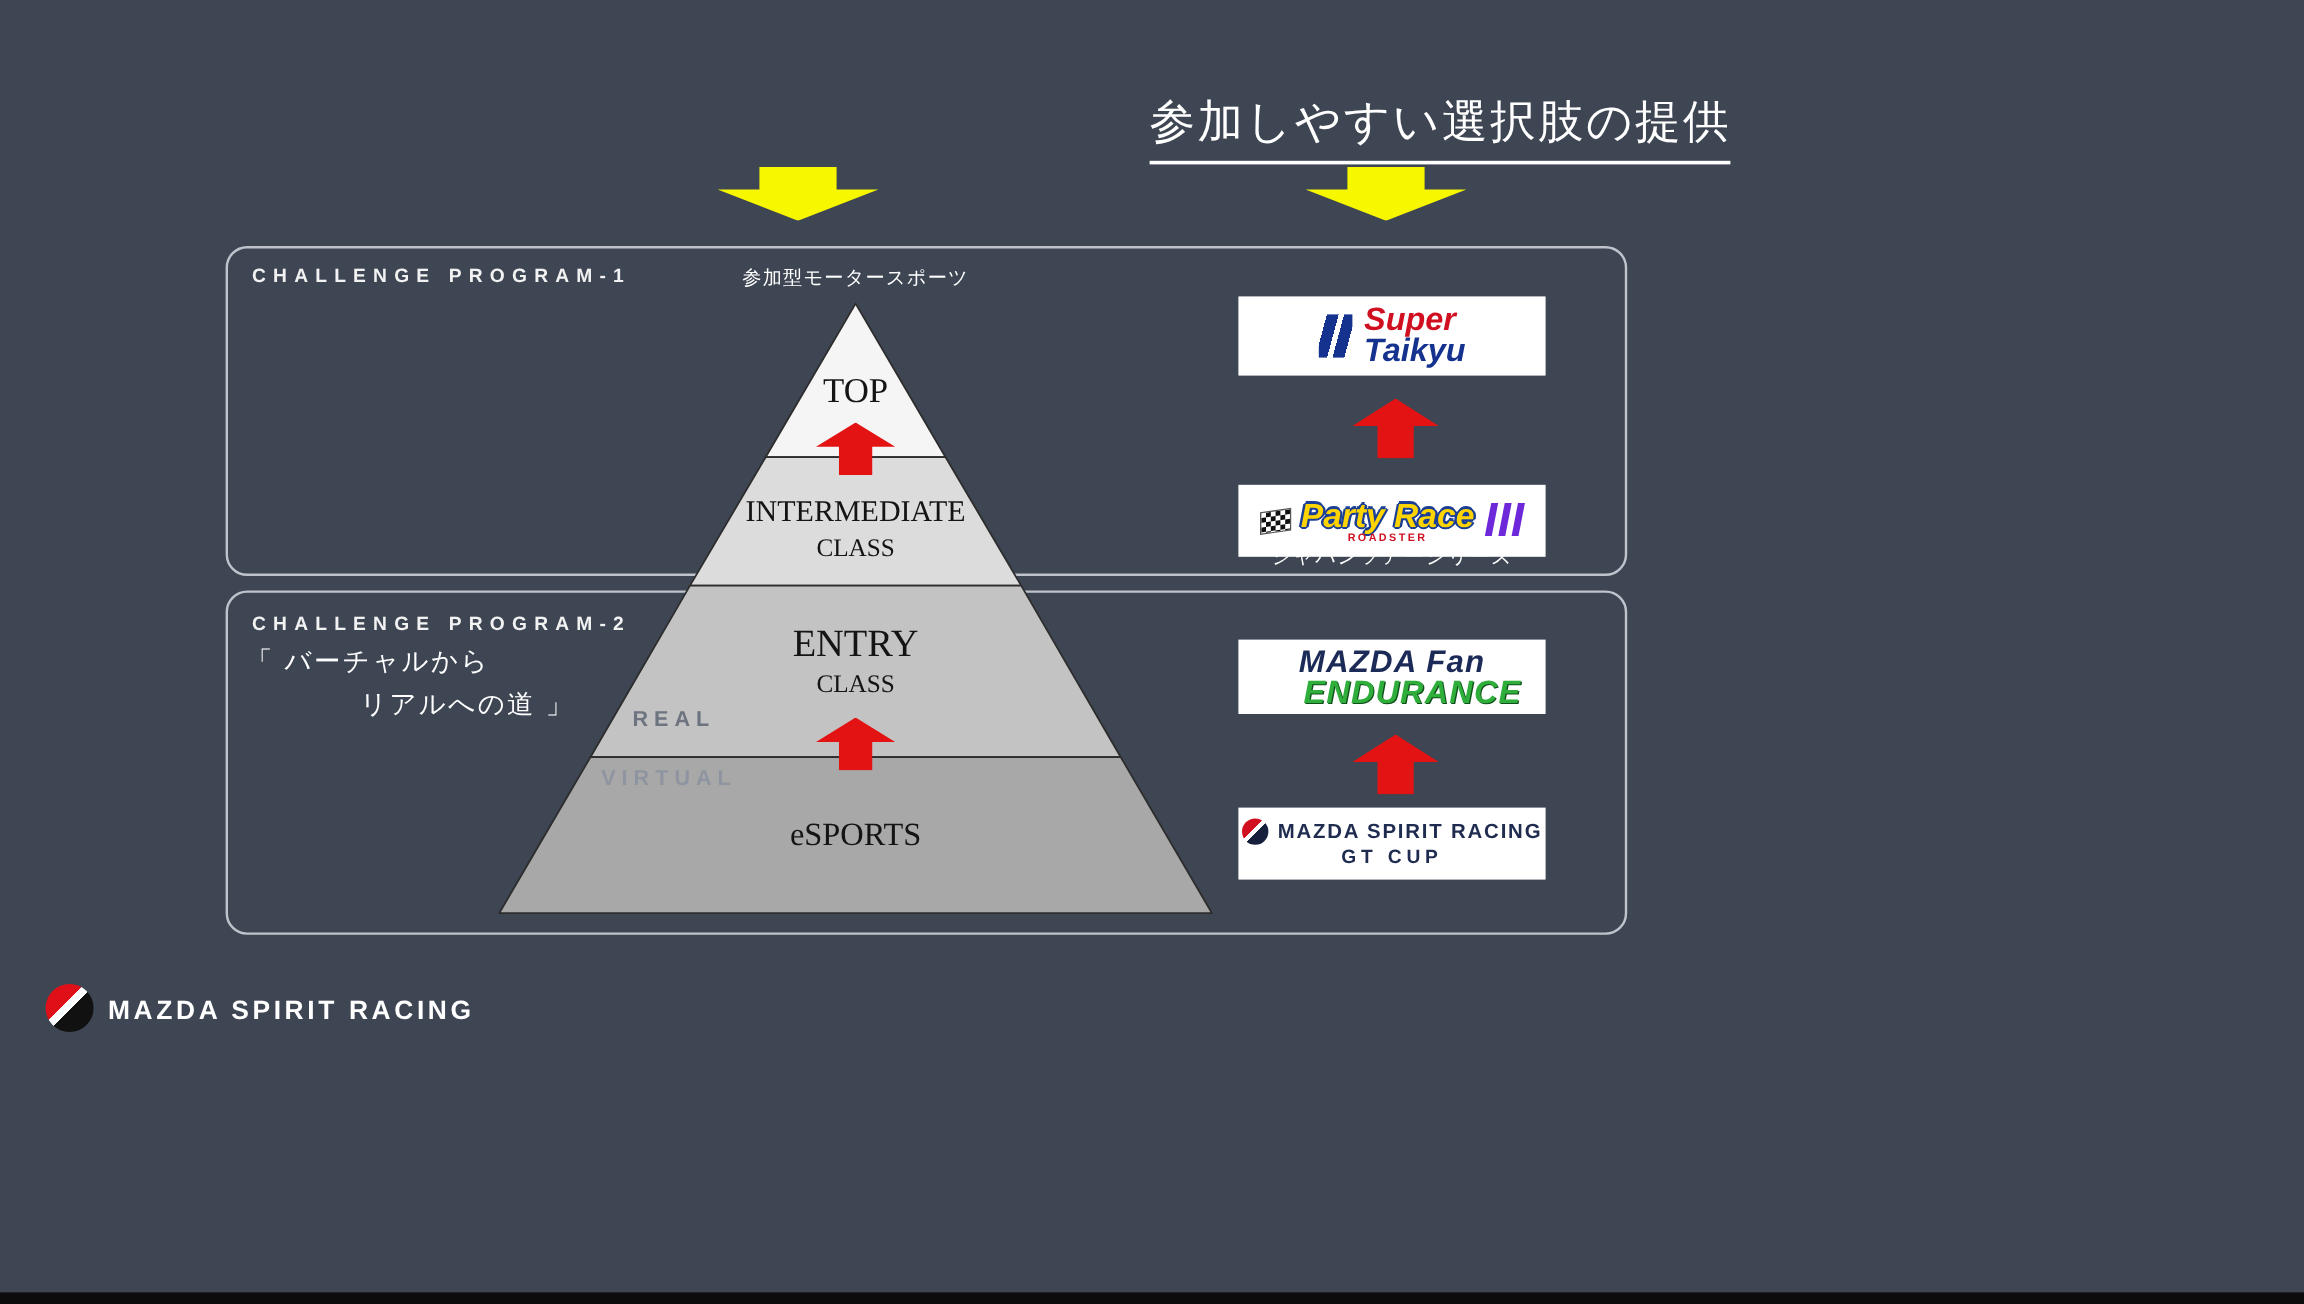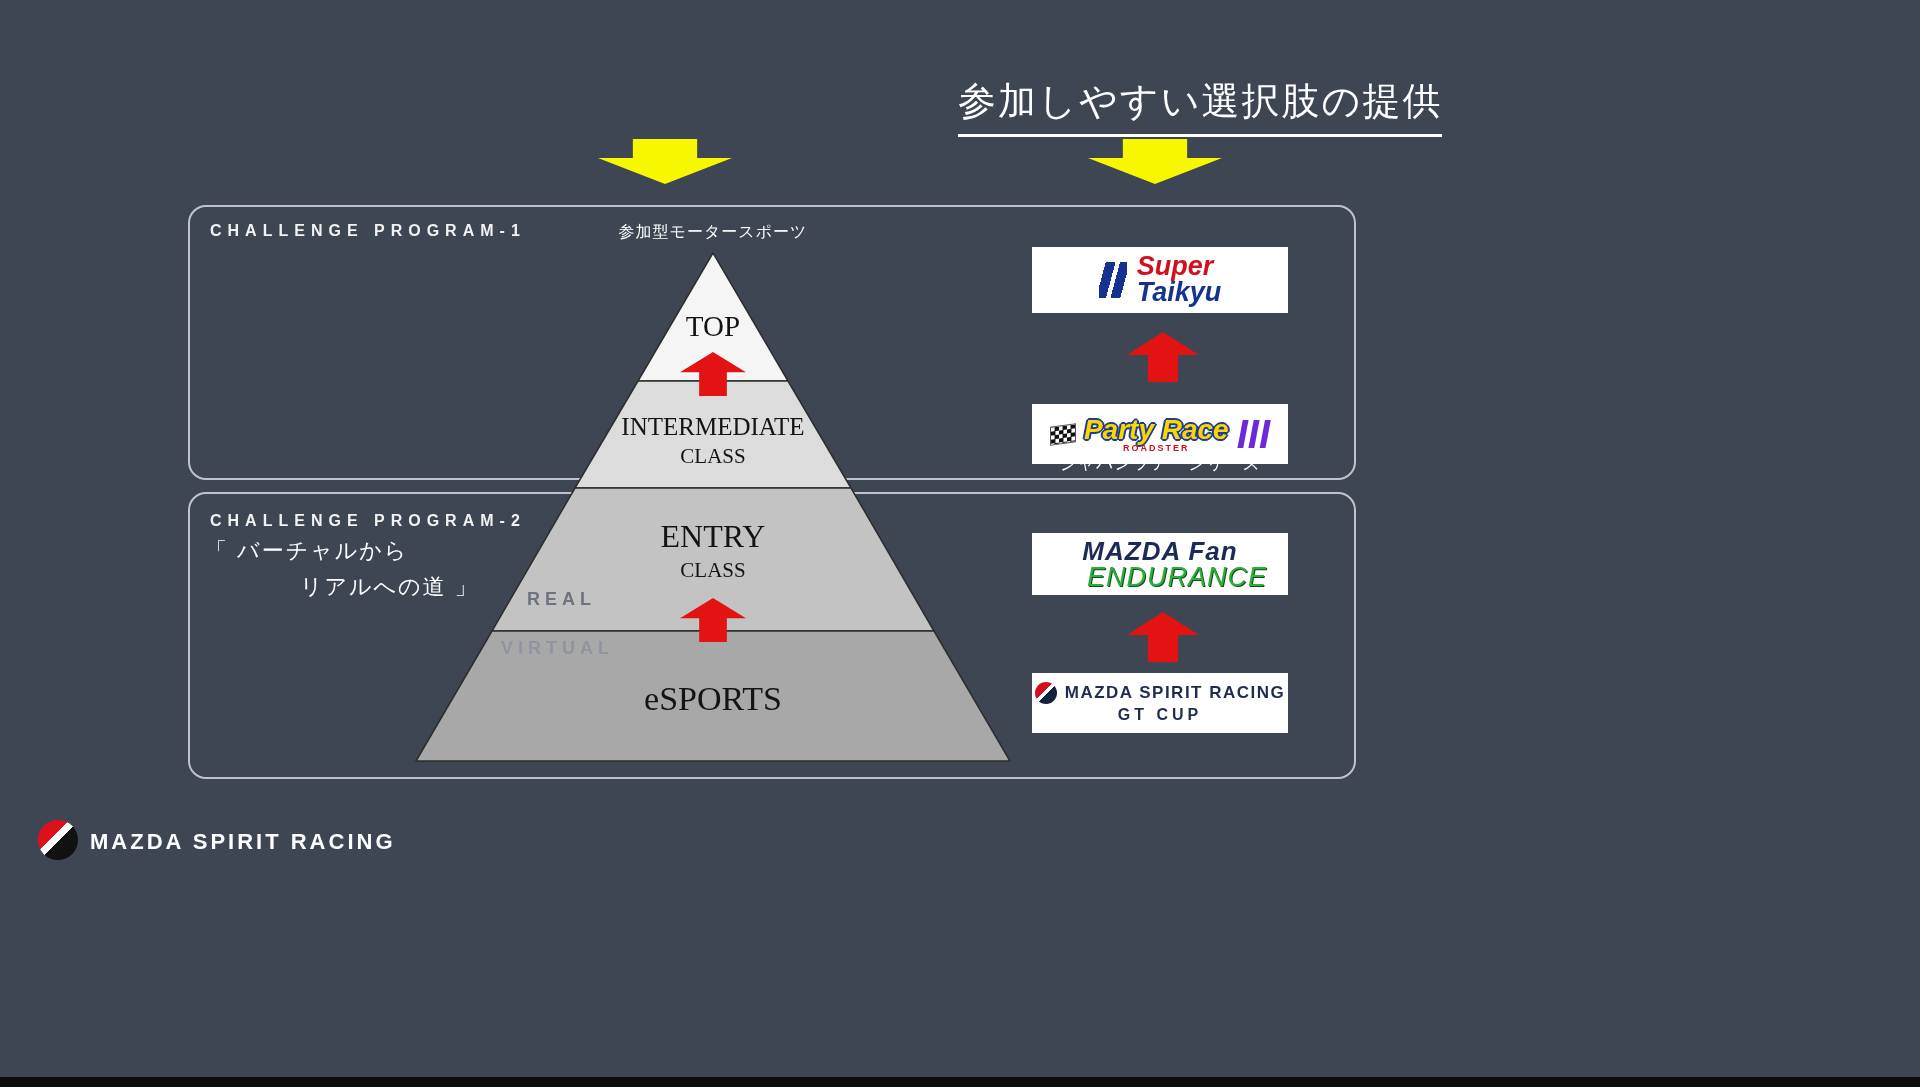--- a/index.html
+++ b/index.html
@@ -119,7 +119,7 @@
     letter-spacing:1px; line-height:1;
   }
   .fe-line2 {
-    font-style:italic; font-weight:400; font-size:27px; color:#2fae3c;
+    font-style:italic; font-weight:700; font-size:27px; color:#2fae3c;
     letter-spacing:1px; margin-left:34px; line-height:1;
     text-shadow:1px 1px 0 #0f4f19;
   }

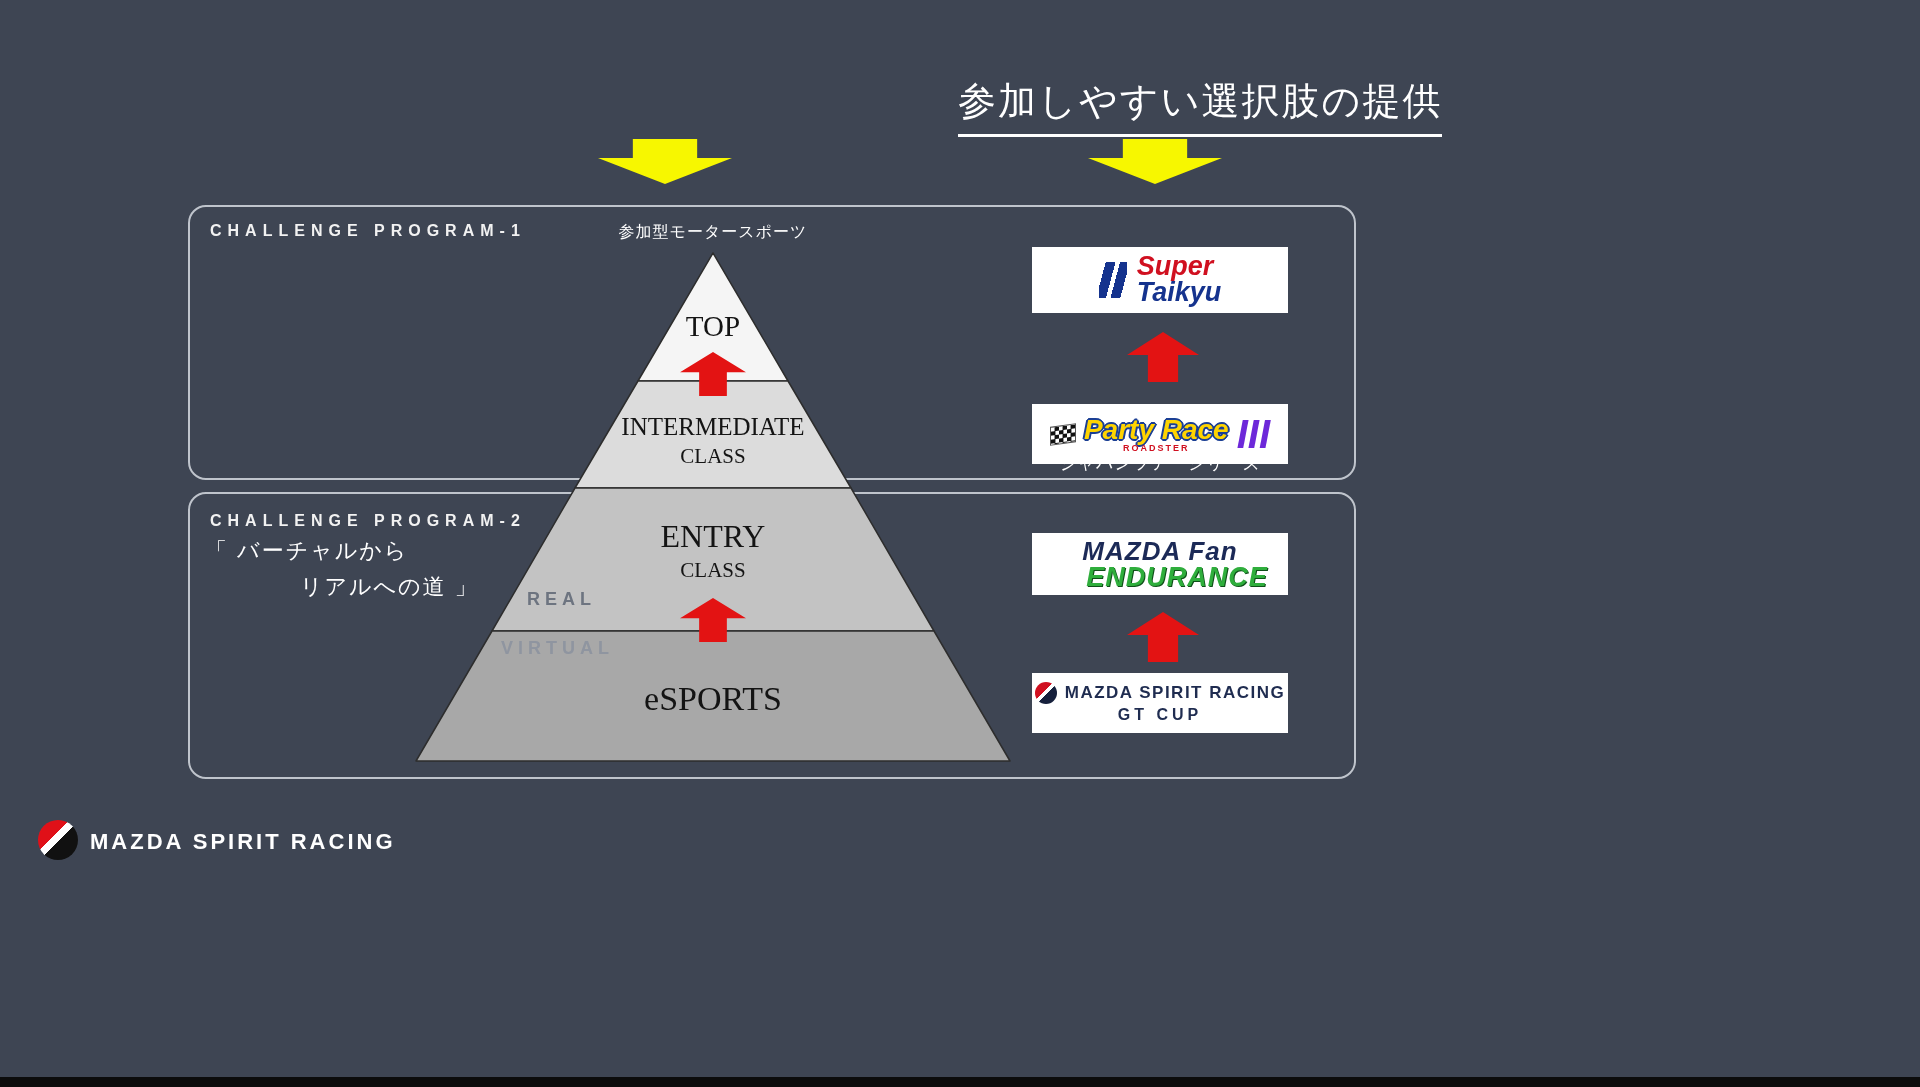--- a/index.html
+++ b/index.html
@@ -62,7 +62,7 @@
   .lbl-int-sub      { left:713px; top:444px; font-size:21px; }
   .lbl-entry        { left:713px; top:518px; font-size:32px; }
   .lbl-entry-sub    { left:713px; top:558px; font-size:21px; }
-  .lbl-esports      { left:713px; top:680px; font-size:34px; }
+  .lbl-esports      { left:713px; top:680px; font-size:27px; }
 
   .side-label {
     position:absolute; font-weight:bold; letter-spacing:5px; font-size:18px;

